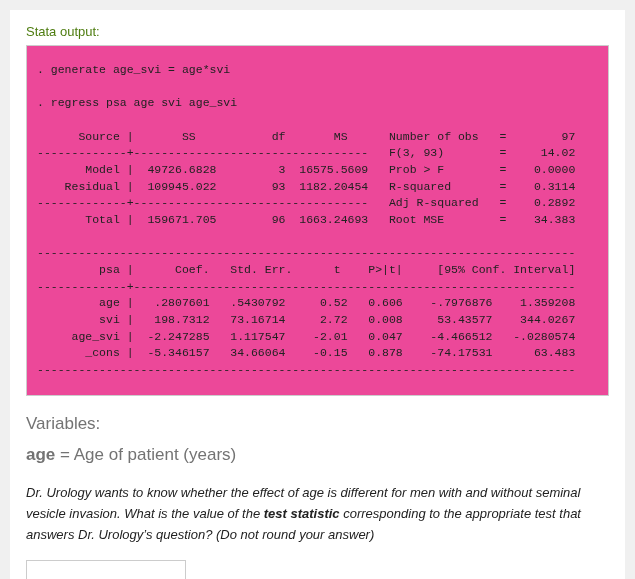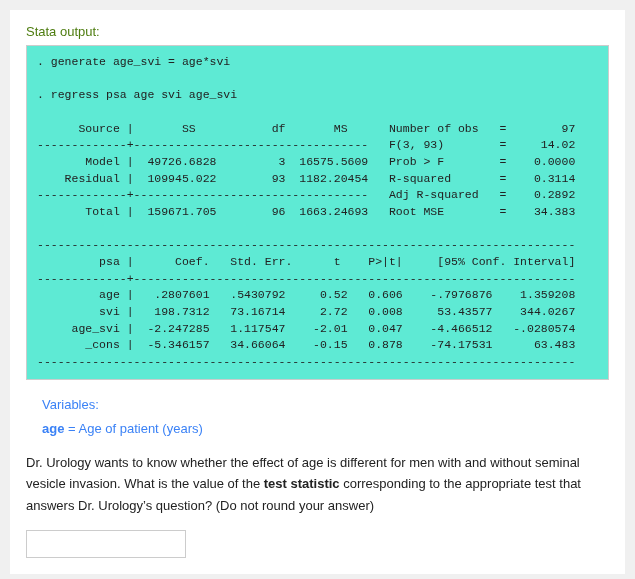--- a/index.html
+++ b/index.html
@@ -26,8 +26,8 @@
     }
     .stata-box {
       border: 1px solid #ccc;
-      background: #5eead4;
-      padding: 8px 10px;
+      background: #ec4899;
+      padding: 16px 10px;
       font-family: 'Courier New', Courier, monospace;
       font-size: 11.5px;
       line-height: 1.45;

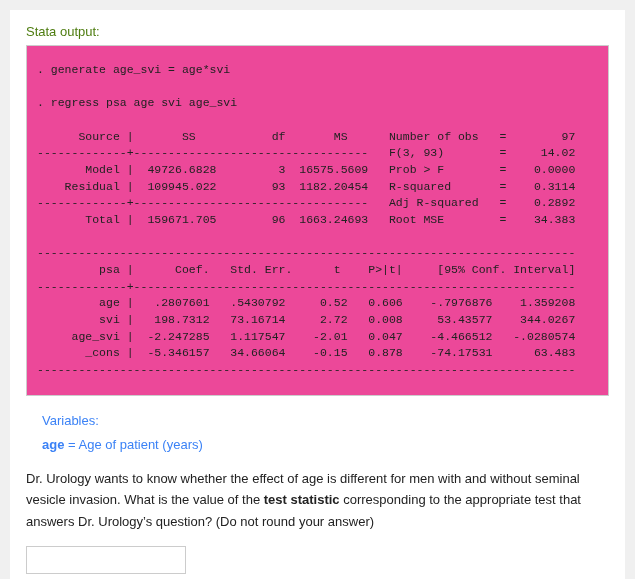--- a/index.html
+++ b/index.html
@@ -38,10 +38,9 @@
     }
     .variables-section {
       margin-bottom: 12px;
-      font-size: 13px;
-      color: #3b82f6;
+      font-size: 17px;
+      color: #737373;
       line-height: 1.7;
-      margin-left: 16px;
     }
     .variables-section .var-title {
       font-weight: normal;

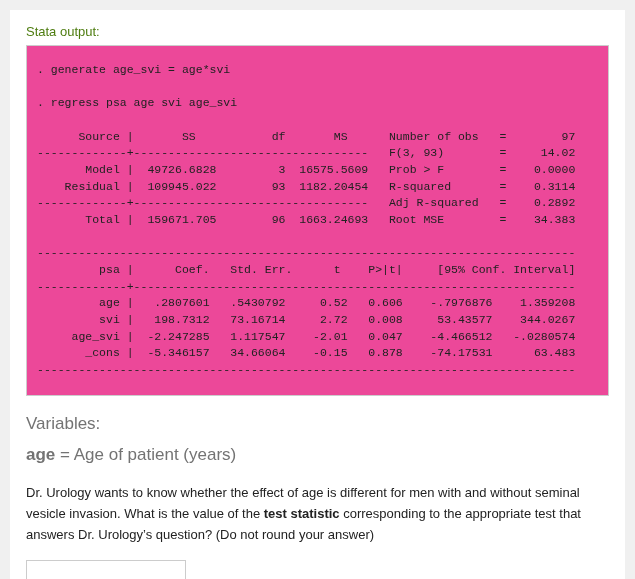--- a/index.html
+++ b/index.html
@@ -54,6 +54,7 @@
       color: #222;
       line-height: 1.65;
       margin-bottom: 14px;
+      font-style: italic;
     }
     .answer-input {
       border: 1px solid #ccc;

